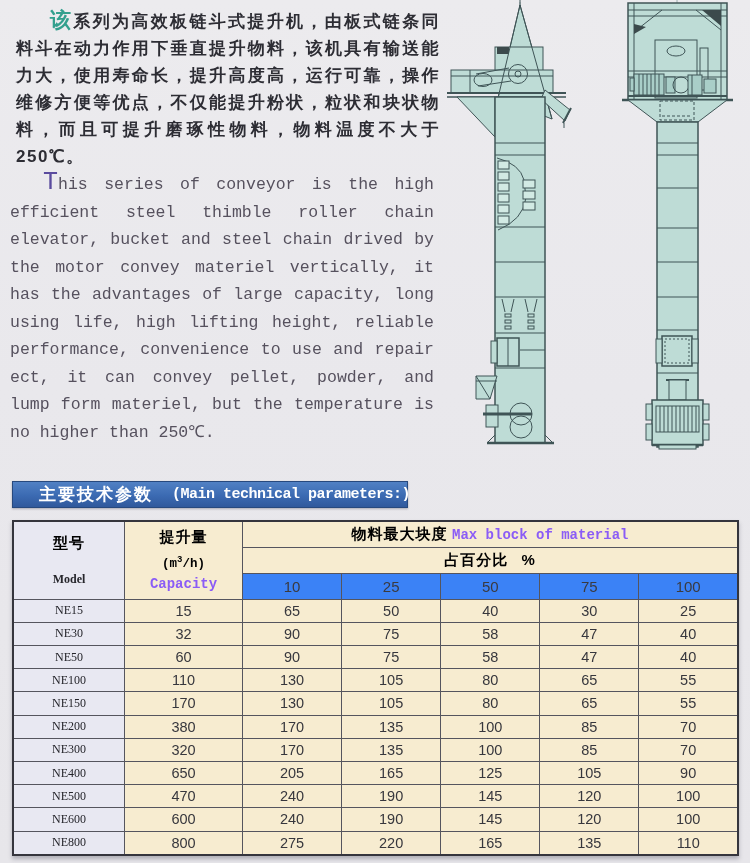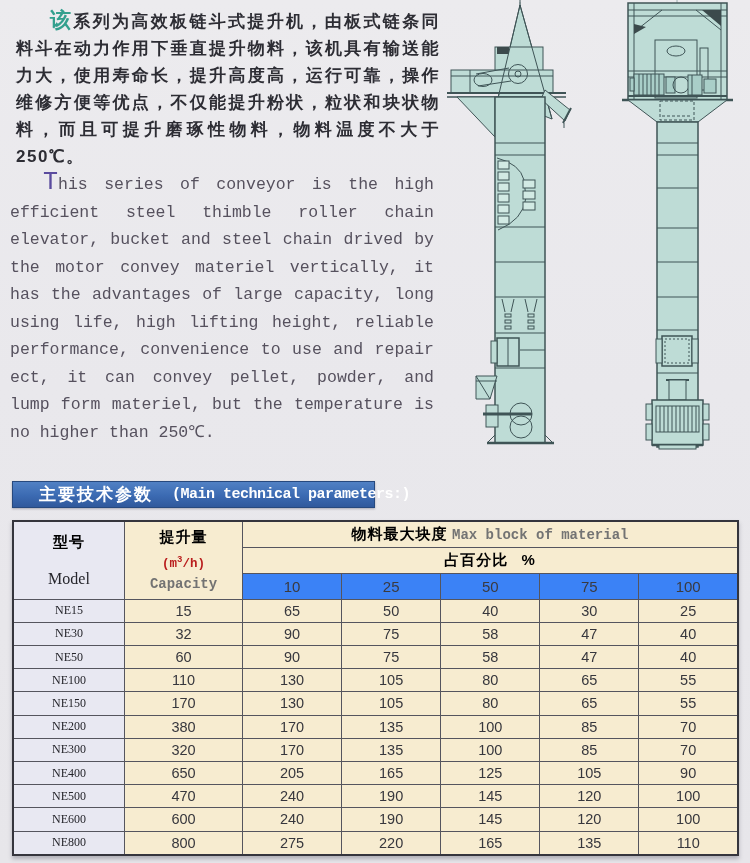--- a/index.html
+++ b/index.html
@@ -25,7 +25,7 @@
   .dropcap-en{color:#5a4b9e;font-size:25px;line-height:20px;}
   
   .section-bar{
-    position:absolute;left:12px;top:481px;width:363px;height:27px;
+    position:absolute;left:12px;top:481px;width:396px;height:27px;
     background:linear-gradient(180deg,#5181c4 0%,#3b6ab2 55%,#30599c 100%);
     border:1px solid #27497e;box-sizing:border-box;
     display:flex;align-items:center;padding-left:26px;

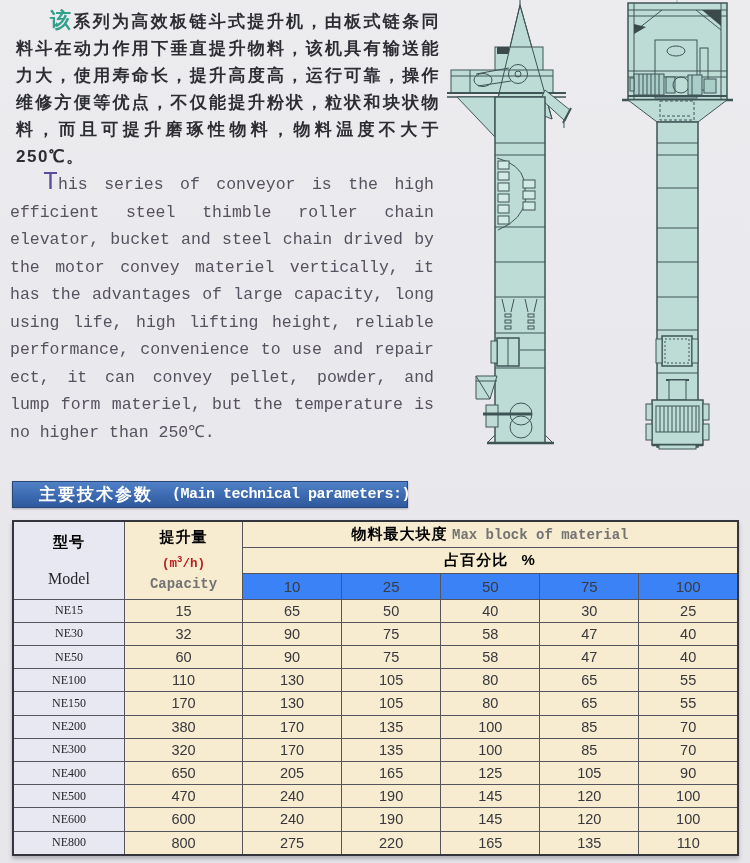--- a/index.html
+++ b/index.html
@@ -48,7 +48,7 @@
   th.c-model{background:#e8e8f2;}
   th.c-cap{background:#f7ecd0;}
   .zh-h{font-size:15px;font-weight:700;color:#000000;letter-spacing:1px;}
-  .mono-h{font-family:"Liberation Mono",monospace;font-weight:700;font-size:14px;color:#737373;}
+  .mono-h{font-family:"Liberation Mono",monospace;font-weight:700;font-size:14px;color:#8b5cf6;}
   .serif-h{font-family:"Liberation Serif",serif;font-weight:400;font-size:16px;color:#26262c;}
   .stacked{display:flex;flex-direction:column;justify-content:space-around;height:72px;}
   .unit{font-family:"Liberation Mono",monospace;font-size:12.5px;font-weight:700;color:#b91c1c;line-height:10px;}

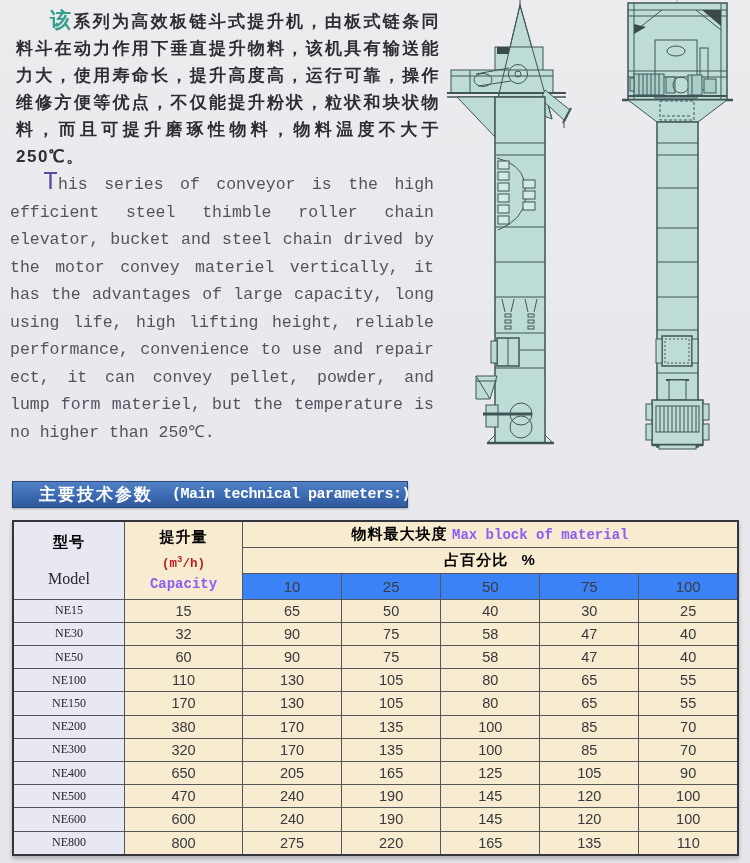--- a/index.html
+++ b/index.html
@@ -51,7 +51,7 @@
   .mono-h{font-family:"Liberation Mono",monospace;font-weight:700;font-size:14px;color:#8b5cf6;}
   .serif-h{font-family:"Liberation Serif",serif;font-weight:400;font-size:16px;color:#26262c;}
   .stacked{display:flex;flex-direction:column;justify-content:space-around;height:72px;}
-  .unit{font-family:"Liberation Mono",monospace;font-size:12.5px;font-weight:700;color:#b91c1c;line-height:10px;}
+  .unit{font-family:"Liberation Mono",monospace;font-size:12.5px;font-weight:700;color:#000000;line-height:10px;}
   .unit sup{font-size:9px;}
   th.pct{font-size:15px;font-weight:400;color:#3a3a40;background:#3b82f6;}
   tbody td{font-size:14.5px;color:#37373d;background:#f7ecd0;}

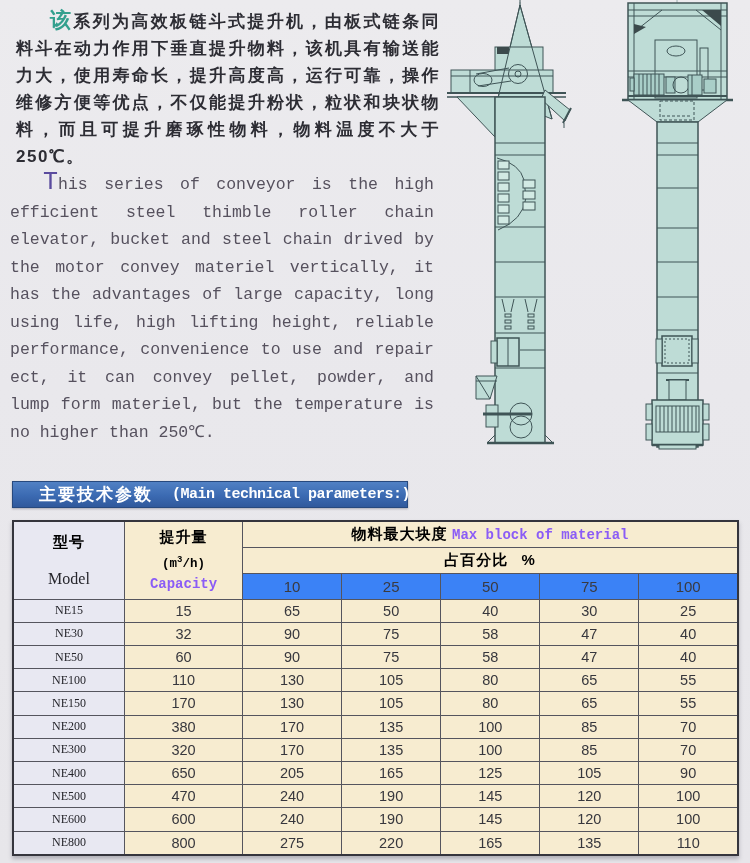--- a/index.html
+++ b/index.html
@@ -49,7 +49,7 @@
   th.c-cap{background:#f7ecd0;}
   .zh-h{font-size:15px;font-weight:700;color:#000000;letter-spacing:1px;}
   .mono-h{font-family:"Liberation Mono",monospace;font-weight:700;font-size:14px;color:#8b5cf6;}
-  .serif-h{font-family:"Liberation Serif",serif;font-weight:400;font-size:16px;color:#26262c;}
+  .serif-h{font-family:"Liberation Serif",serif;font-weight:700;font-size:12px;color:#26262c;}
   .stacked{display:flex;flex-direction:column;justify-content:space-around;height:72px;}
   .unit{font-family:"Liberation Mono",monospace;font-size:12.5px;font-weight:700;color:#000000;line-height:10px;}
   .unit sup{font-size:9px;}

